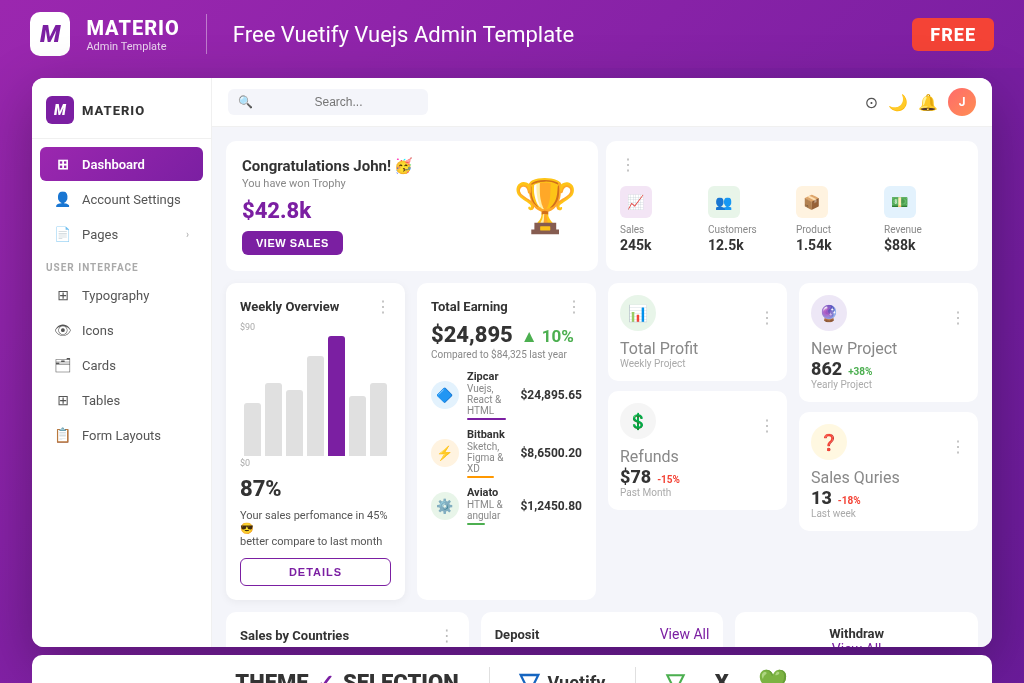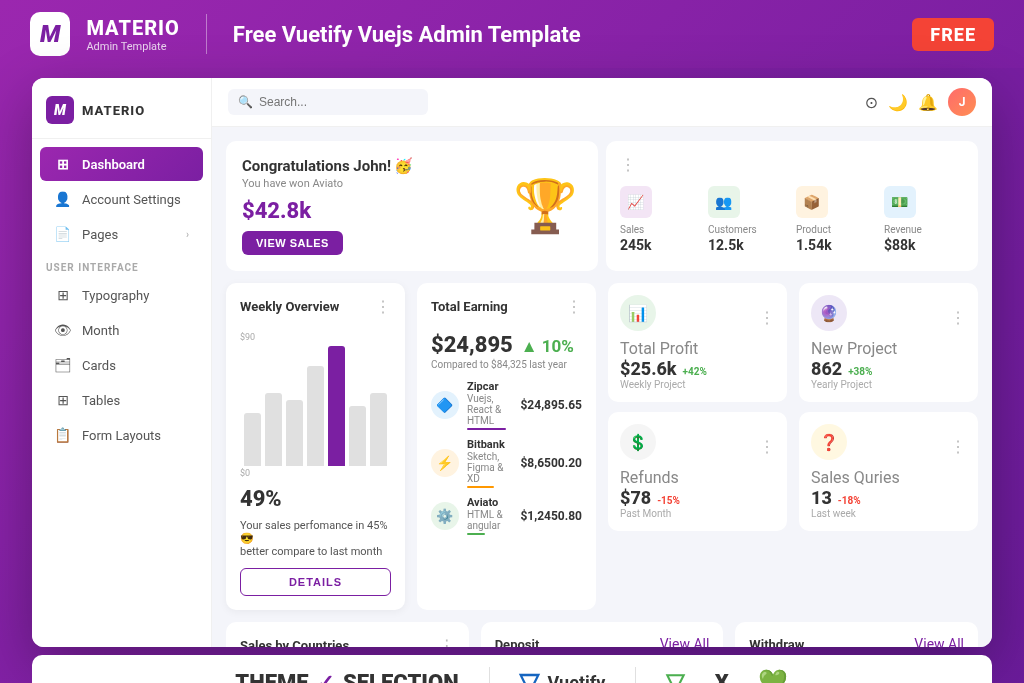--- a/index.html
+++ b/index.html
@@ -40,7 +40,7 @@
     .brand-name { font-size: 20px; font-weight: 800; letter-spacing: 1px; }
     .brand-sub { font-size: 11px; color: rgba(255,255,255,0.8); }
     .divider-v { width: 1px; height: 40px; background: rgba(255,255,255,0.4); margin: 0 10px; }
-    .banner-title { font-size: 22px; font-weight: 700; color: white; flex: 1; }
+    .banner-title { font-size: 22px; font-weight: 400; color: white; flex: 1; }
     .free-badge {
       background: #F44336;
       color: white;

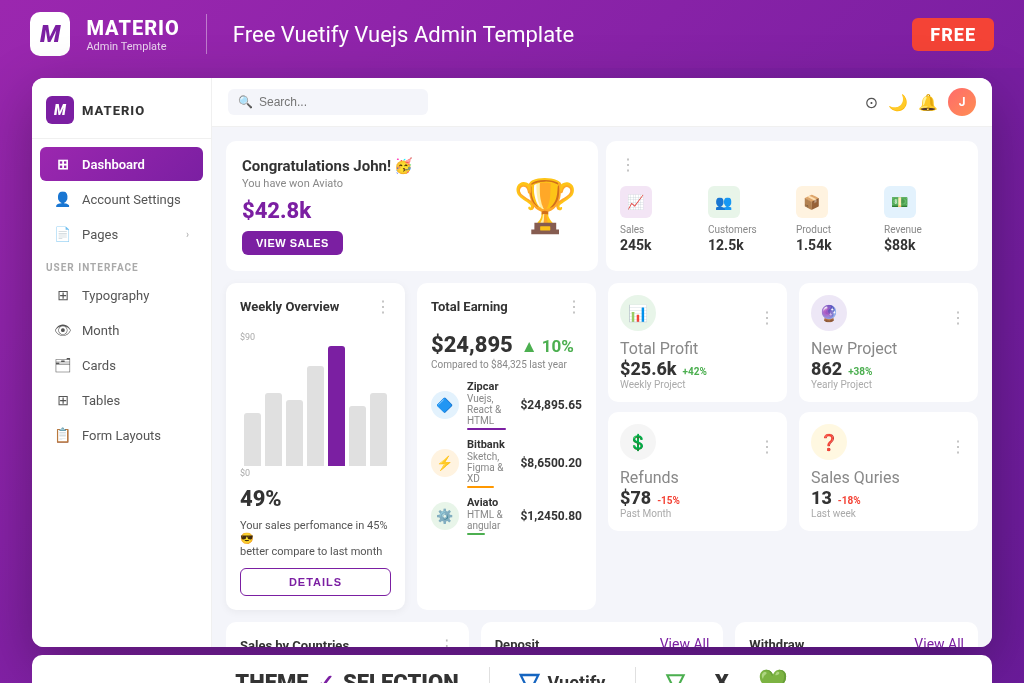--- a/index.html
+++ b/index.html
@@ -147,7 +147,7 @@
       max-width: 200px;
     }
     .search-icon { color: #aaa; font-size: 12px; }
-    .search-input { border: none; background: transparent; outline: none; font-size: 12px; color: #8b5cf6; width: 100%; }
+    .search-input { border: none; background: transparent; outline: none; font-size: 12px; color: #8b5cf6; width: 100%; text-align: center; }
     .topbar-actions { display: flex; align-items: center; gap: 10px; margin-left: auto; }
     .topbar-icon { font-size: 16px; color: #555; cursor: pointer; }
     .avatar { width: 28px; height: 28px; border-radius: 50%; background: linear-gradient(135deg, #FF6B6B, #FF8E53); display: flex; align-items: center; justify-content: center; color: white; font-size: 12px; font-weight: 700; }

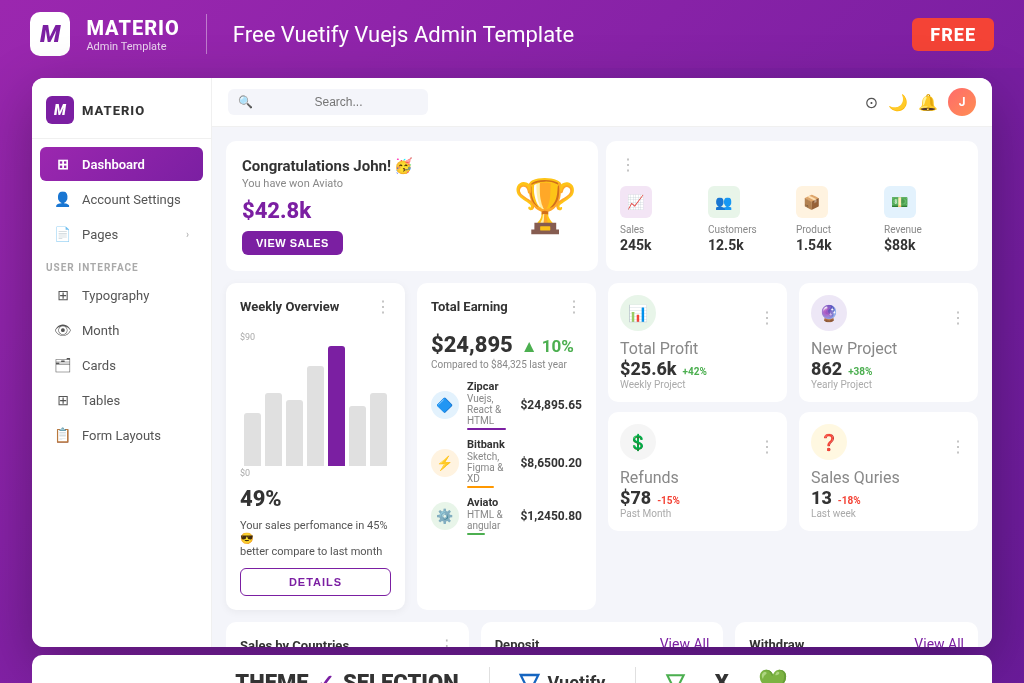--- a/index.html
+++ b/index.html
@@ -357,7 +357,7 @@
 
         <div class="congrats-card">
           <div class="congrats-title">Congratulations John! 🥳</div>
-          <div class="congrats-sub">You have won Aviato</div>
+          <div class="congrats-sub">You have won Trophy</div>
           <div class="congrats-amount">$42.8k</div>
           <button class="view-sales-btn">VIEW SALES</button>
           <div class="trophy-icon">🏆</div>

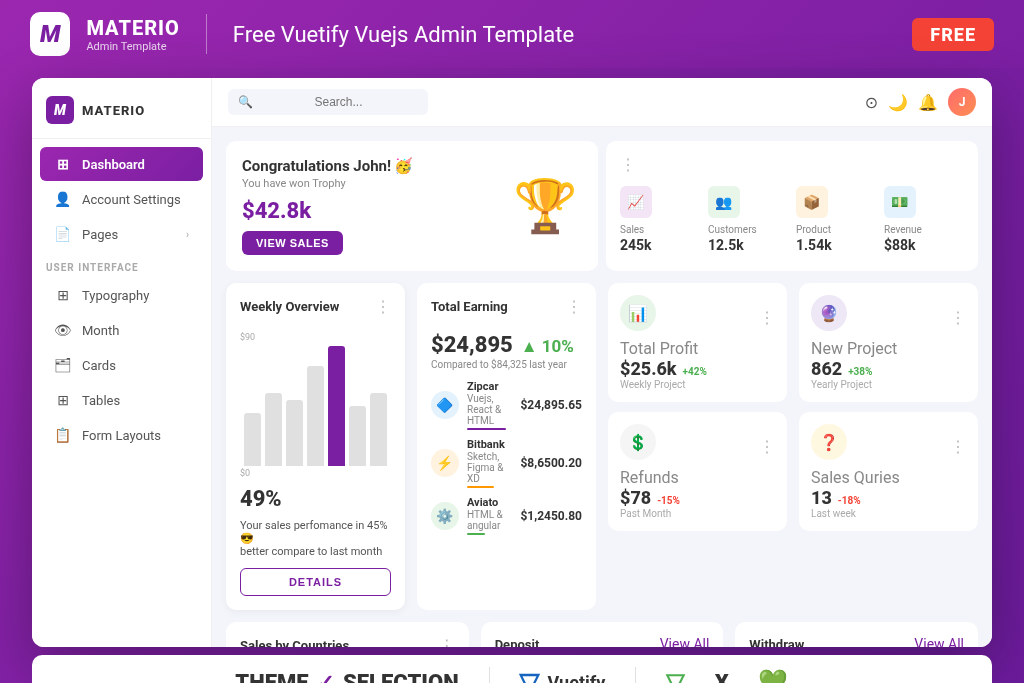--- a/index.html
+++ b/index.html
@@ -211,7 +211,7 @@
     .stat-label { font-size: 10px; color: #888; }
     .stat-value { font-size: 14px; font-weight: 700; color: #333; }
     .more-icon { color: #bbb; font-size: 16px; cursor: pointer; }
-    .card-header { display: flex; justify-content: space-between; align-items: center; margin-bottom: 16px; text-align: center; }
+    .card-header { display: flex; justify-content: space-between; align-items: center; margin-bottom: 6px; text-align: center; }
     .card-title { font-size: 13px; font-weight: 700; color: #333; }
 
     .chart-container { position: relative; height: 120px; display: flex; align-items: flex-end; gap: 4px; padding: 0 4px; }

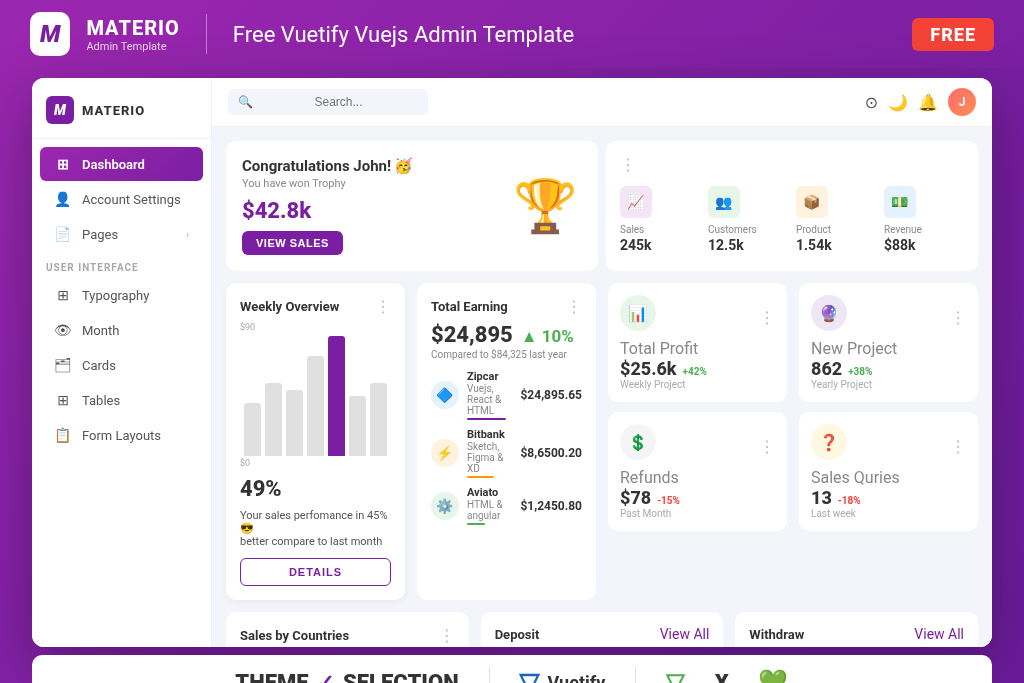--- a/index.html
+++ b/index.html
@@ -320,7 +320,7 @@
     </div>
     <div class="nav-item">
       <span class="nav-icon">👁</span>
-      <span>Month</span>
+      <span>Icons</span>
     </div>
     <div class="nav-item">
       <span class="nav-icon">🗂</span>

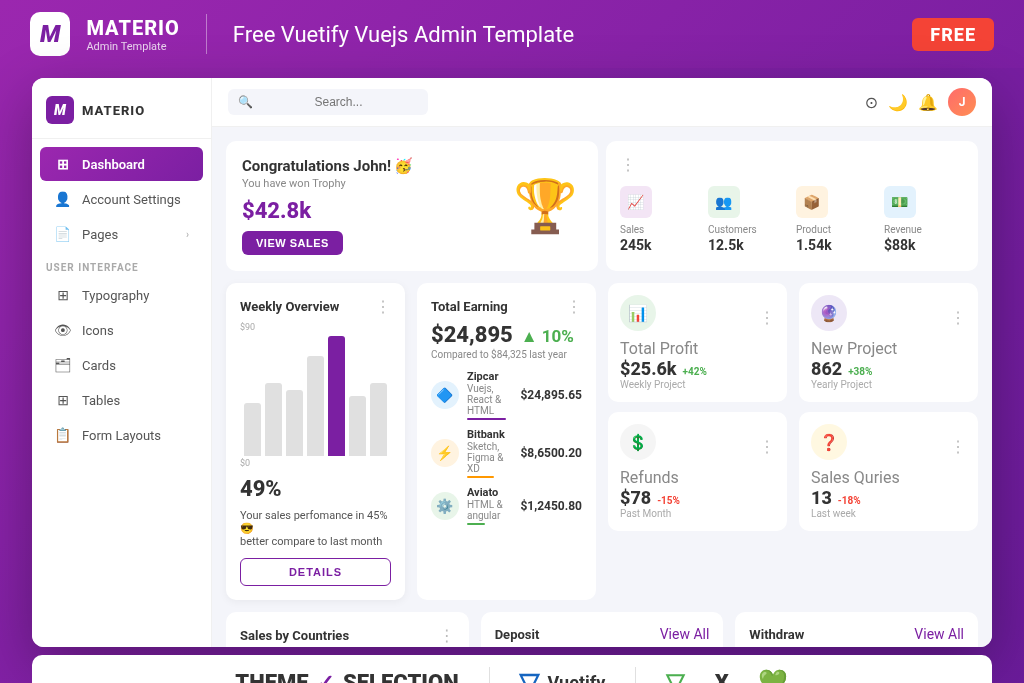--- a/index.html
+++ b/index.html
@@ -475,10 +475,6 @@
               <span class="more-icon">⋮</span>
             </div>
             <div class="mini-label">Total Profit</div>
-            <div style="display:flex; align-items:baseline; gap:6px;">
-              <span class="mini-value">$25.6k</span>
-              <span class="mini-change positive">+42%</span>
-            </div>
             <div class="mini-sub">Weekly Project</div>
           </div>
 

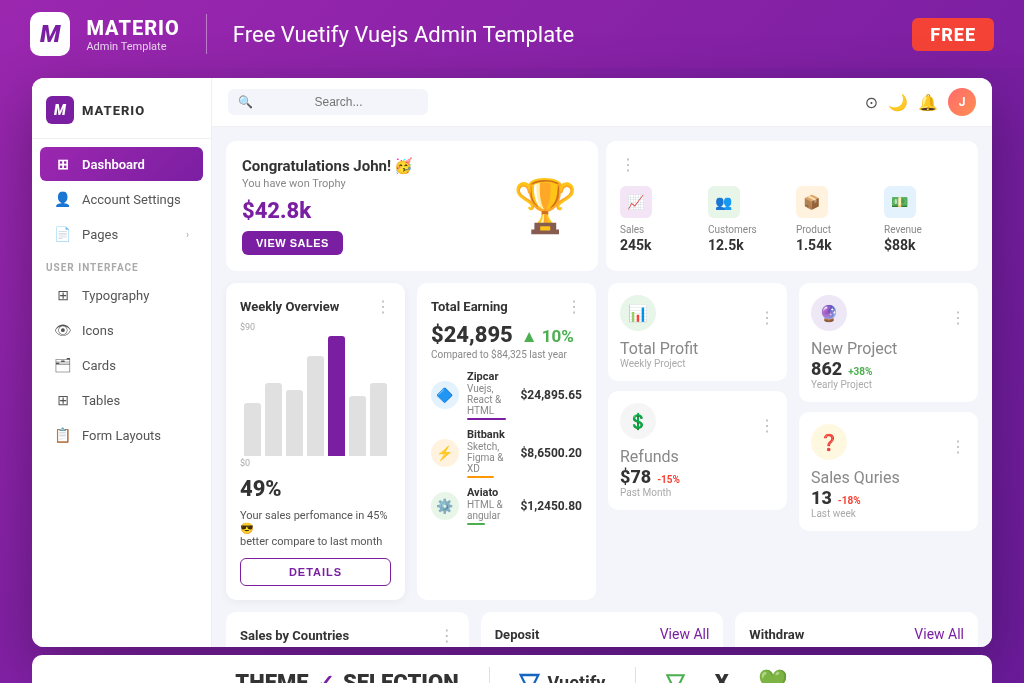--- a/index.html
+++ b/index.html
@@ -419,7 +419,7 @@
           </div>
           <div style="font-size:9px; color:#aaa; margin-top:2px;">$0</div>
           <div style="margin-top:8px;">
-            <span class="perf-percent">49%</span>
+            <span class="perf-percent">87%</span>
             <p class="perf-text">Your sales perfomance in 45% 😎<br>better compare to last month</p>
           </div>
           <button class="details-btn">DETAILS</button>

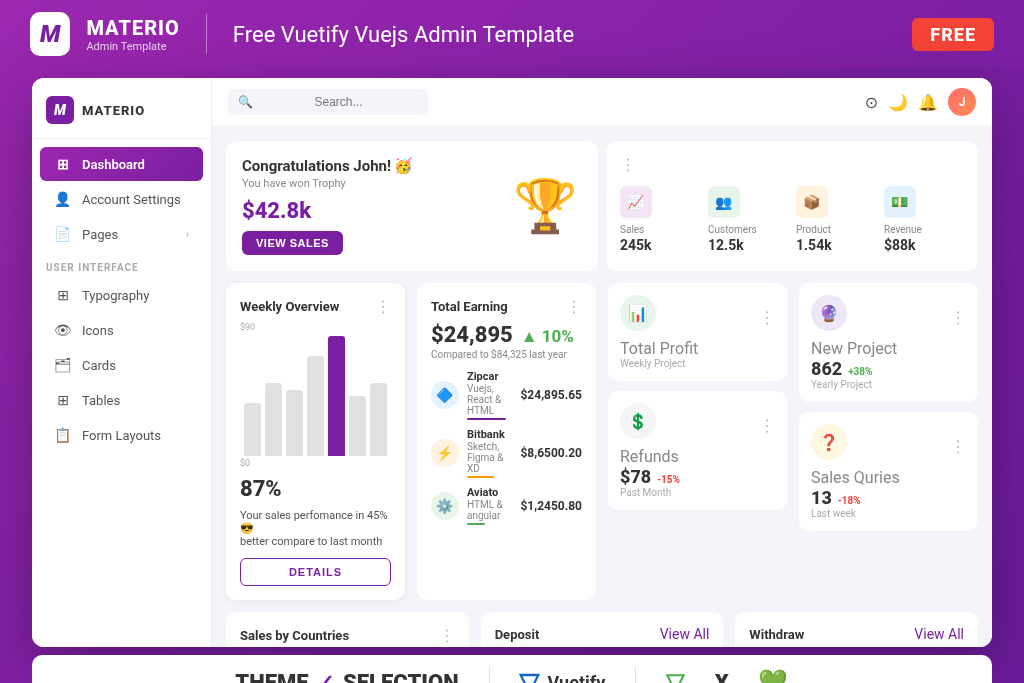--- a/index.html
+++ b/index.html
@@ -547,7 +547,7 @@
         </div>
 
         <div class="bottom-card">
-          <div style="display:flex; justify-content:space-between; align-items:center; margin-bottom:8px;">
+          <div style="display:flex; justify-content:flex-start; align-items:center; margin-bottom:8px;flex-direction:column;">
             <span class="bottom-card-title">Withdraw</span>
             <span class="view-all">View All</span>
           </div>

